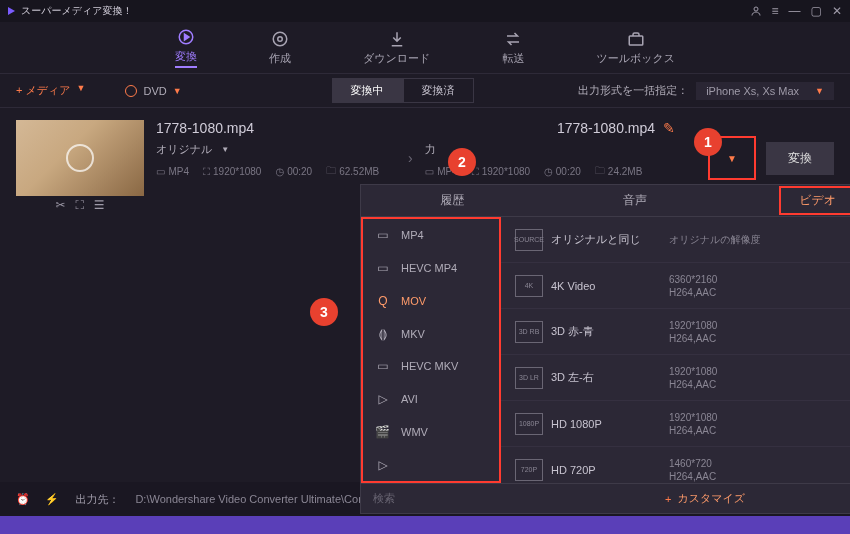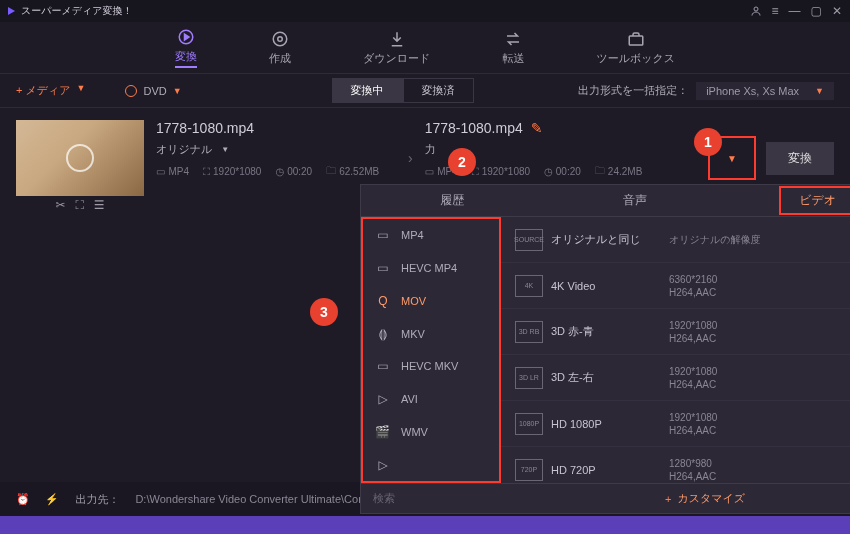--- a/index.html
+++ b/index.html
@@ -47,7 +47,7 @@
 
 .arrow-col { display: flex; align-items: center; color: #6a6674; font-size: 14px; }
 
-.outinfo { width: 250px; position: relative; }
+.outinfo { width: 250px; position: relative; text-align: right; }
 .outinfo .edit-icon { color: #ff7b4a; margin-left: 4px; }
 
 .convert-col { margin-left: auto; display: flex; align-items: center; gap: 10px; }

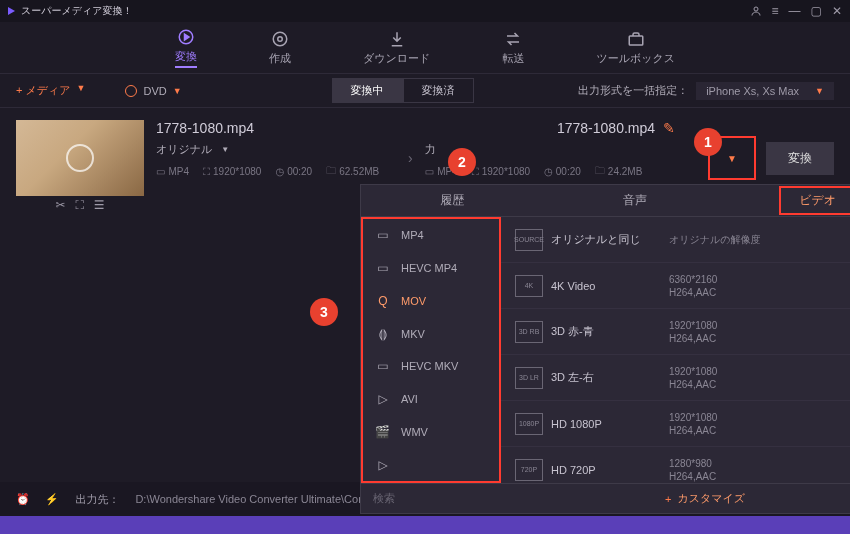--- a/index.html
+++ b/index.html
@@ -327,7 +327,7 @@
         <div class="picon">720P</div>
         <div class="pname">HD 720P</div>
         <div class="pdetail">
-            <div>1280*980</div>
+            <div>1460*720</div>
             <div>H264,AAC</div>
           </div>
         <div class="pedit">✎</div>

